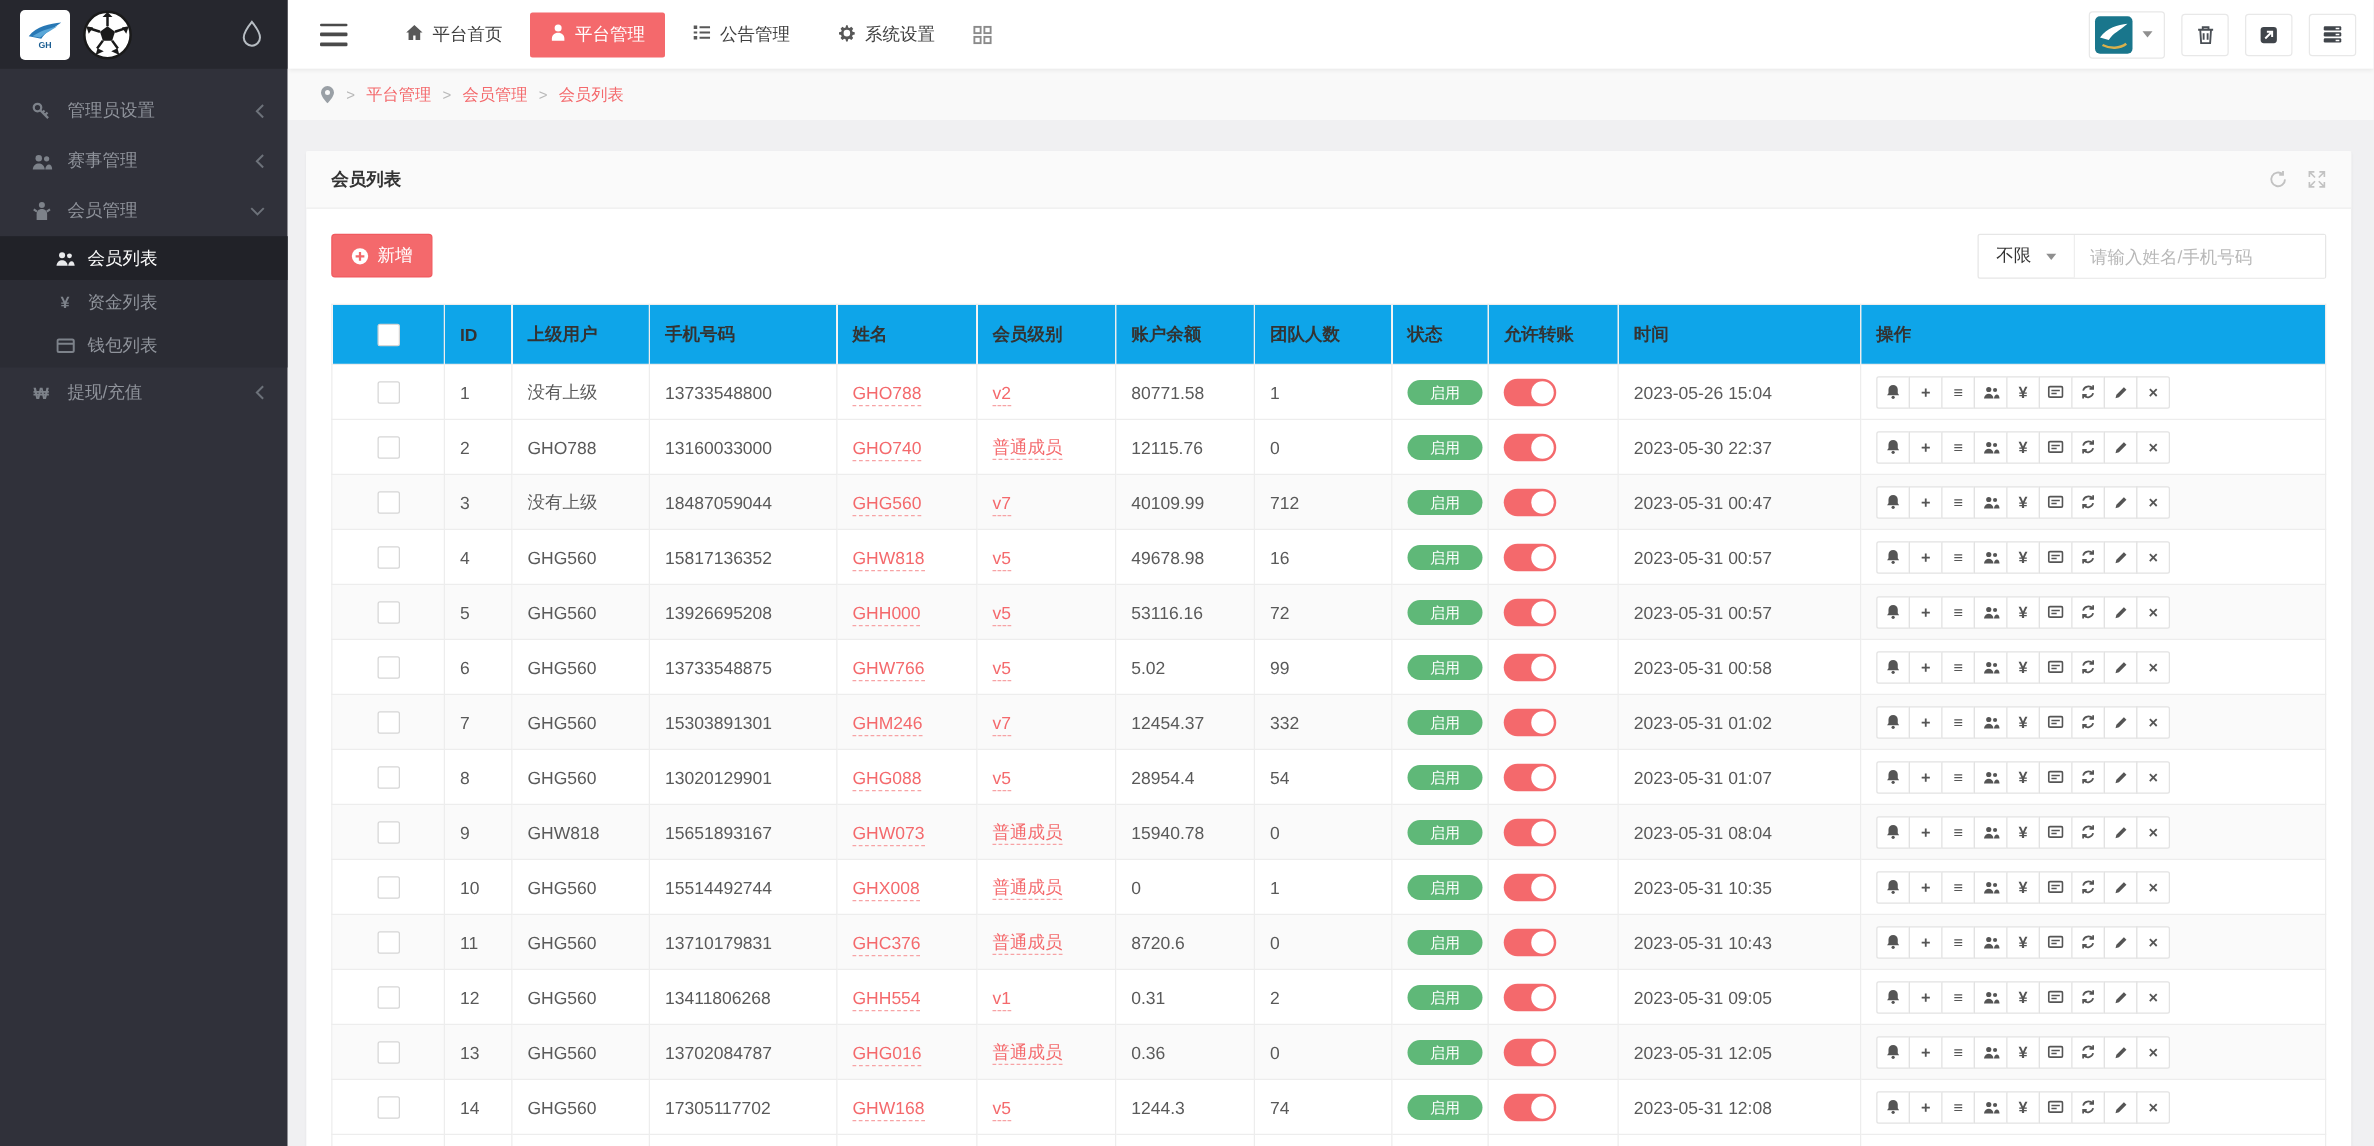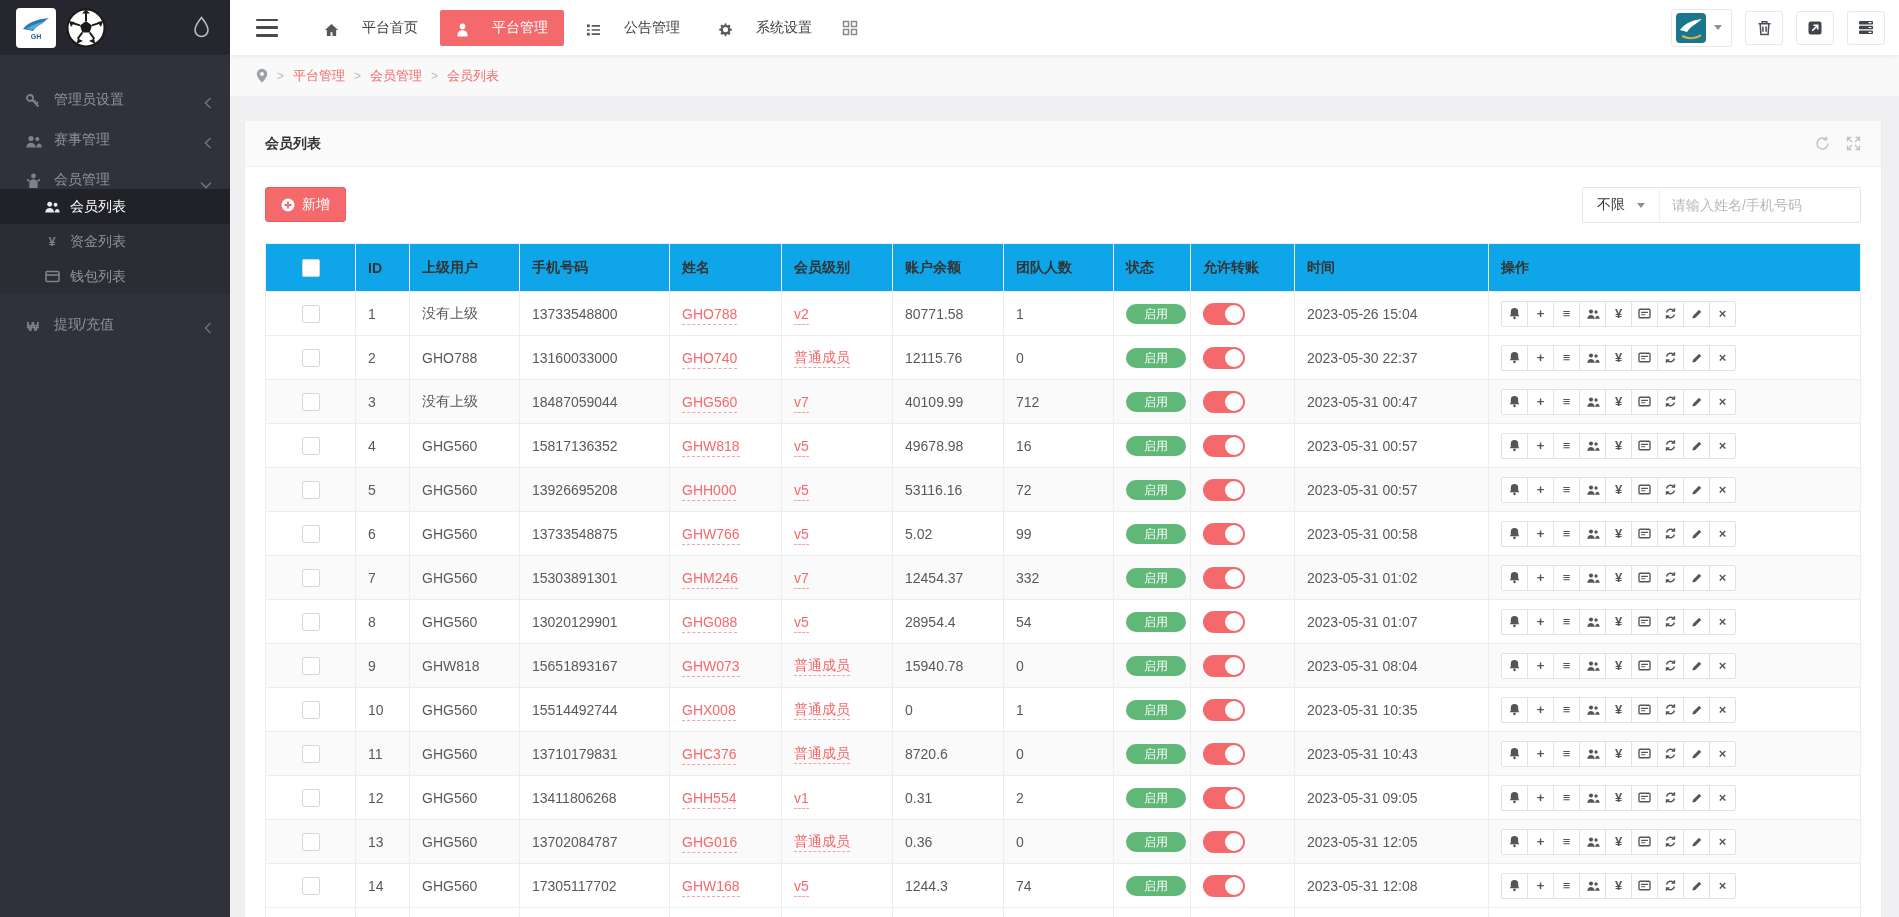--- a/index.html
+++ b/index.html
@@ -38,7 +38,7 @@
   .navbar{height:55px;background:#fff;display:flex;align-items:center;box-shadow:0 1px 4px rgba(0,0,0,.08);position:relative;z-index:4;padding:0 14px 0 26px}
   .hamburger{width:22px;height:18px;display:flex;flex-direction:column;justify-content:space-between;cursor:pointer;margin-right:30px}
   .hamburger span{display:block;height:2.5px;background:#4a4a4a;border-radius:1px}
-  .nav-item{display:flex;align-items:flex-end;gap:23px;padding:9px 16px;margin-right:6px;color:#3f3f3f;cursor:pointer;border-radius:2px;font-size:14px}
+  .nav-item{display:flex;align-items:flex-start;gap:7px;padding:9px 16px;margin-right:6px;color:#3f3f3f;cursor:pointer;border-radius:2px;font-size:14px}
   .nav-item .nv-icon{display:flex;color:#585858}
   .nav-item.active{background:var(--accent);color:#fff}
   .nav-item.active .nv-icon{color:#fff}

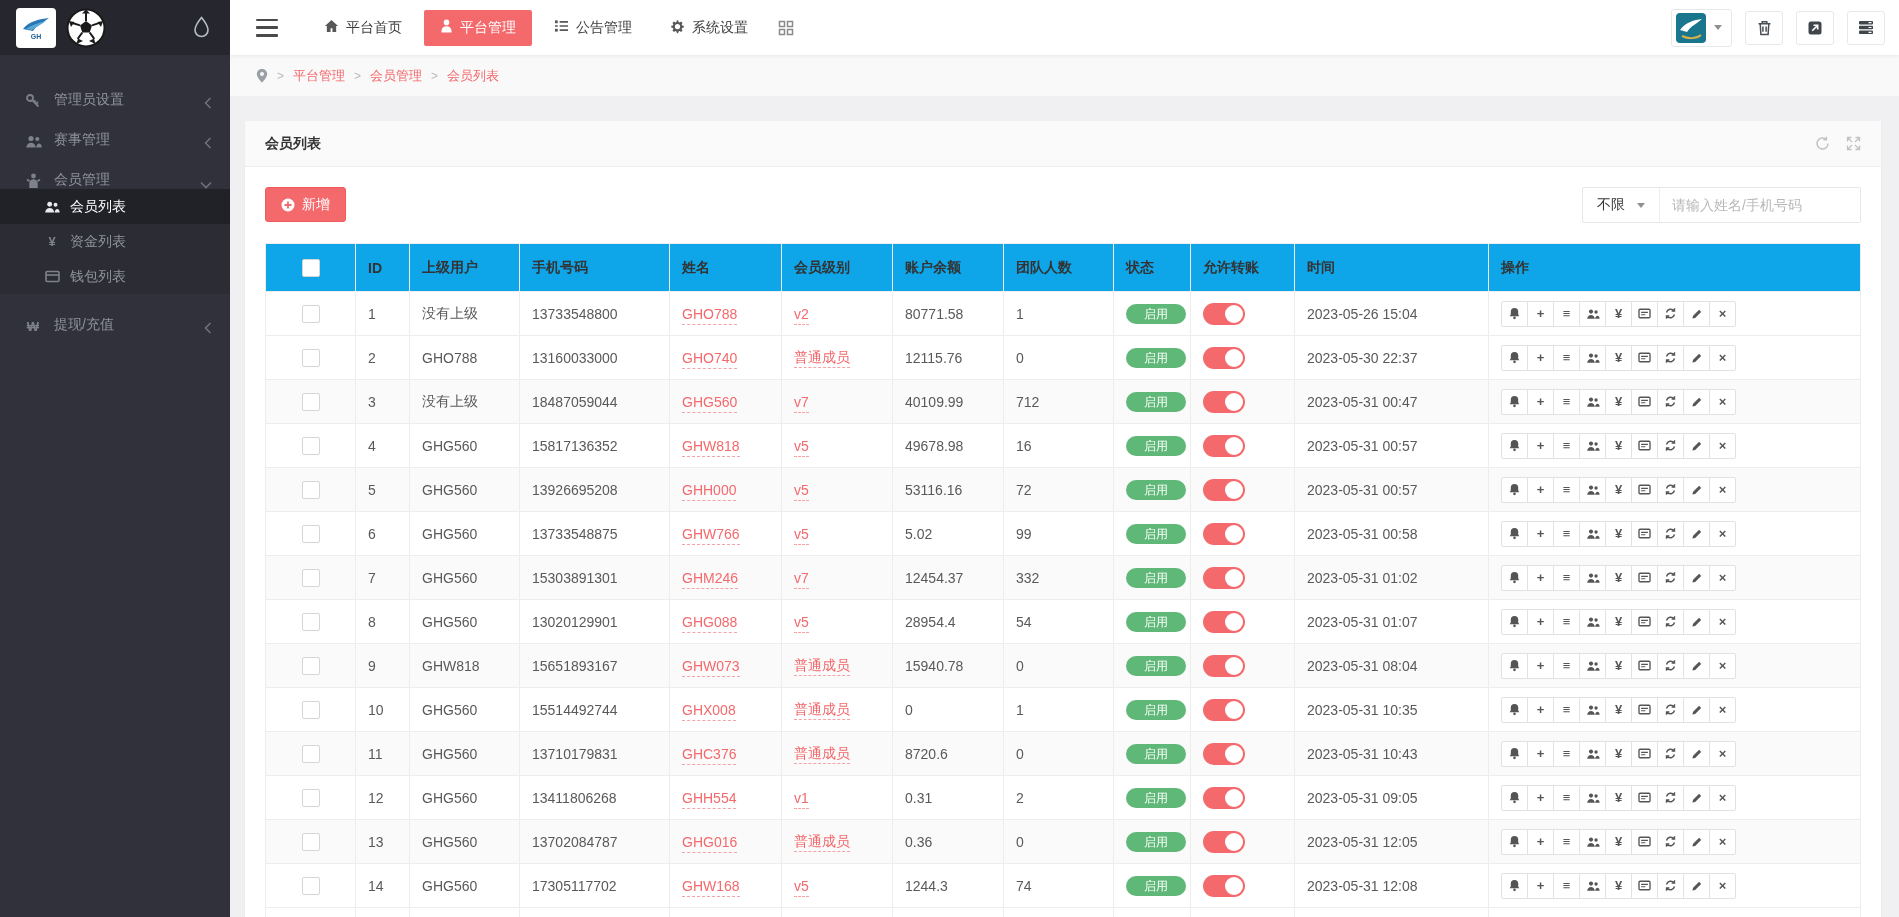--- a/index.html
+++ b/index.html
@@ -22,7 +22,7 @@
   .soccer{margin-left:10px}
   .droplet{position:absolute;right:20px;top:16px}
   .menu{padding-top:14px}
-  .menu-item{height:40px;display:flex;align-items:flex-end;padding:0 18px 0 24px;color:var(--text-gray);cursor:pointer;position:relative}
+  .menu-item{height:40px;display:flex;align-items:center;padding:0 18px 0 24px;color:var(--text-gray);cursor:pointer;position:relative}
   .menu-item .mi-icon{width:18px;margin-right:12px;display:flex;align-items:center;justify-content:center;color:#7d828a}
   .menu-item .mi-label{flex:1;font-size:14px}
   .menu-item .chev{color:#6d727a}

